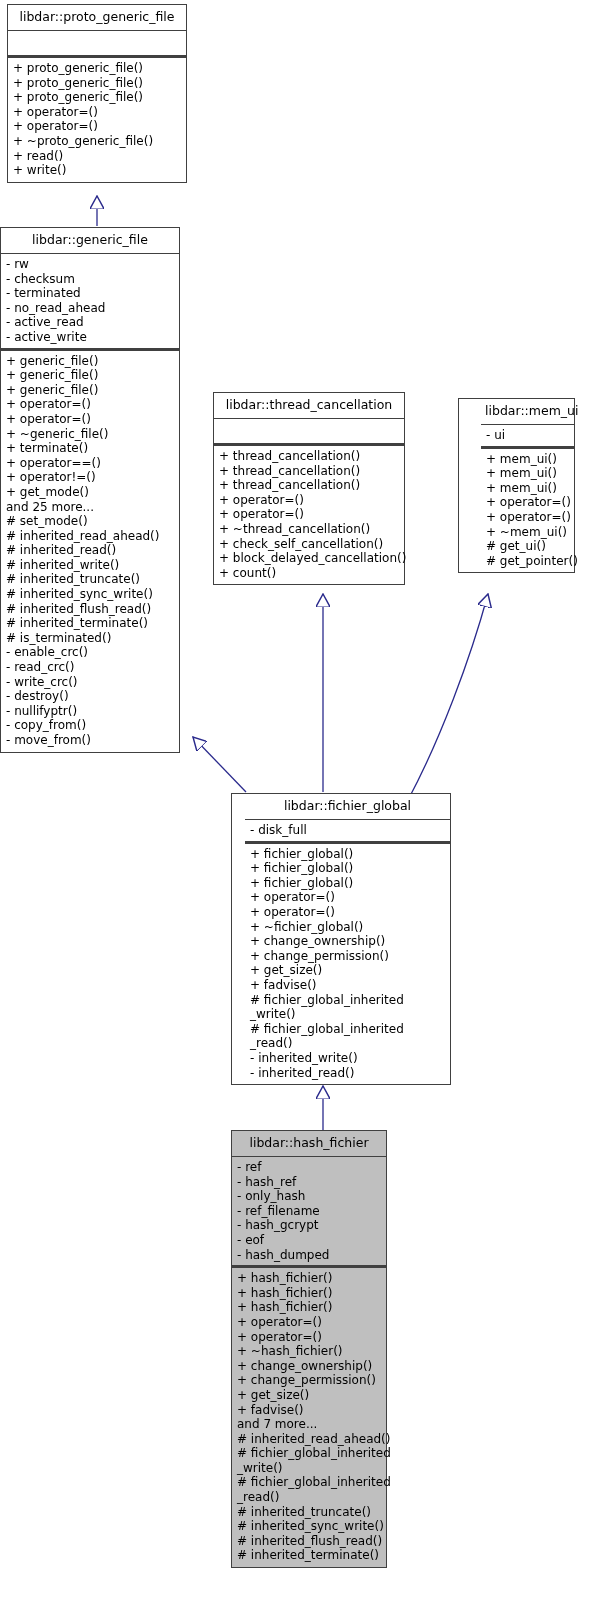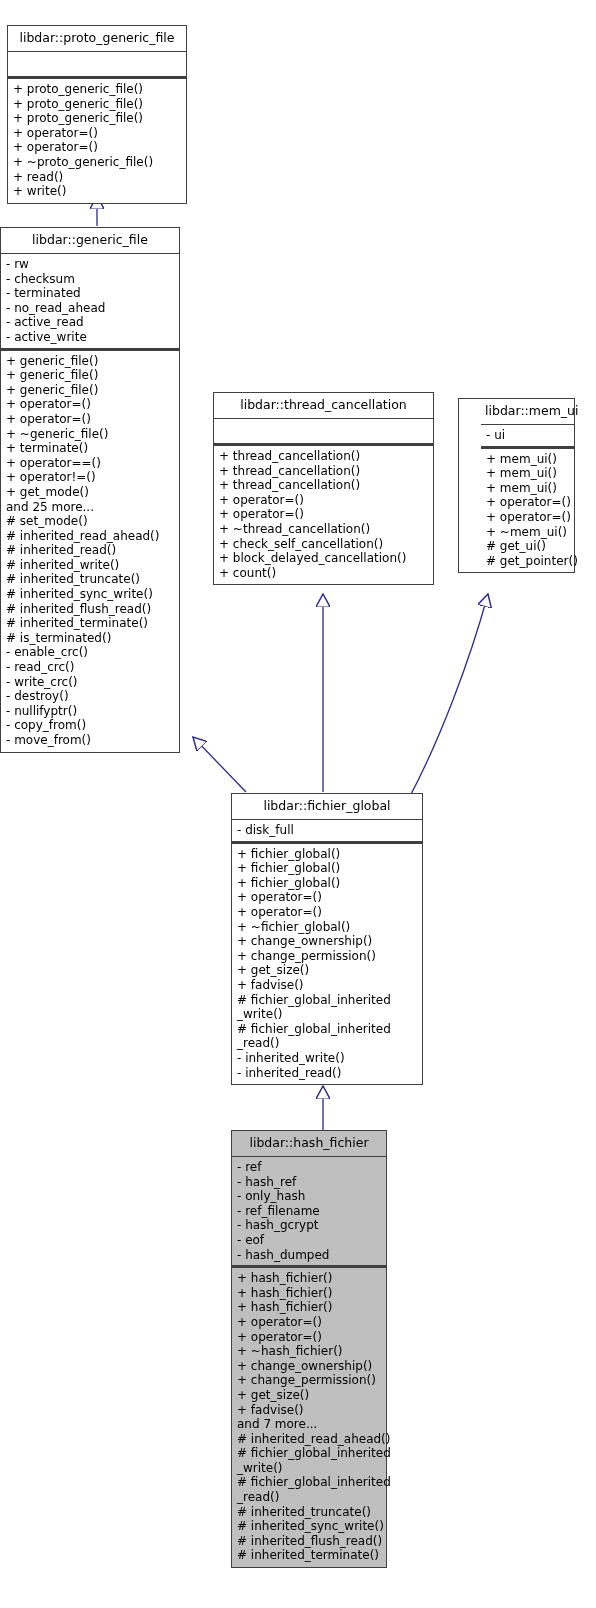--- a/index.html
+++ b/index.html
@@ -98,7 +98,7 @@
     </g>
   </svg>
 
-  <div class="uml-class" style="left:7px; top:4px; width:180px;margin-top:21px;">
+  <div class="uml-class" style="left:7px; top:4px; width:180px;">
     <div class="uml-title">libdar::proto_generic_file</div>
     <div class="uml-attrs empty-compartment"></div>
     <div class="uml-ops">

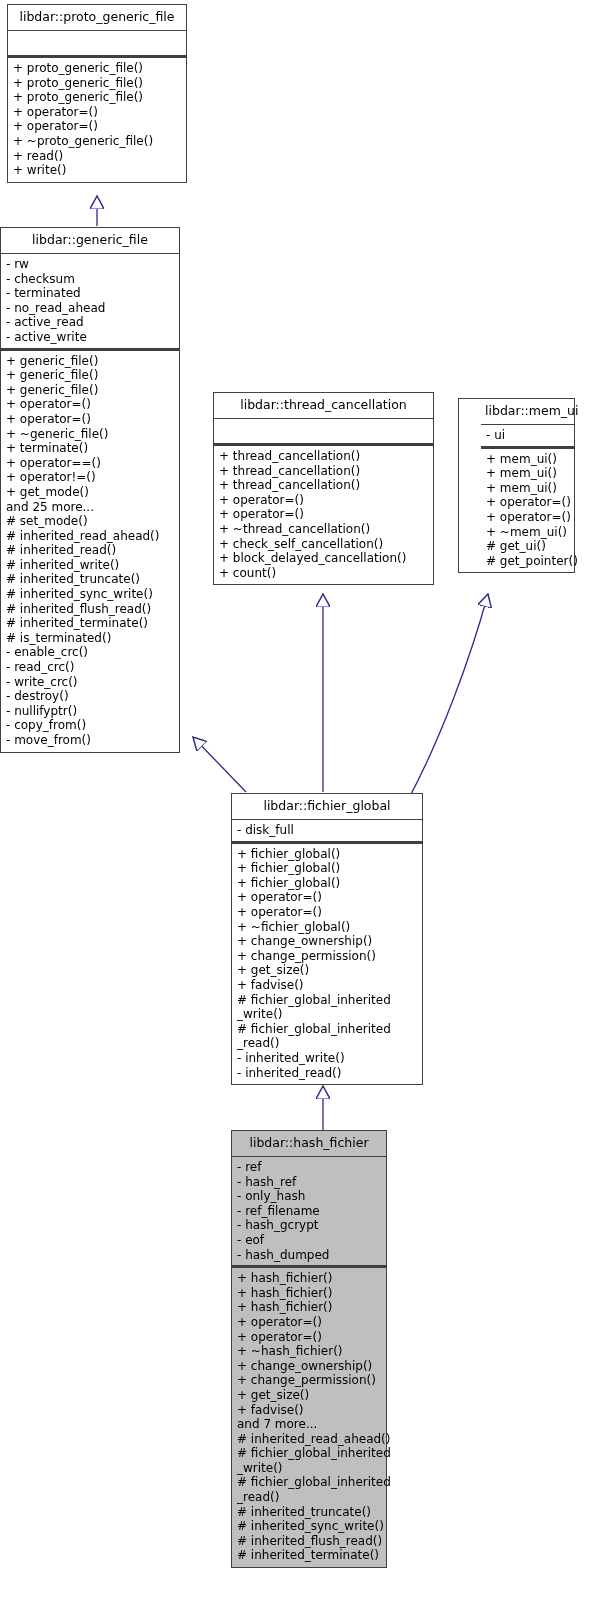--- a/index.html
+++ b/index.html
@@ -154,7 +154,7 @@
     </div>
   </div>
 
-  <div class="uml-class" style="left:213px; top:392px; width:221px;">
+  <div class="uml-class" style="left:213px; top:392px; width:192px;">
     <div class="uml-title">libdar::thread_cancellation</div>
     <div class="uml-attrs empty-compartment"></div>
     <div class="uml-ops">

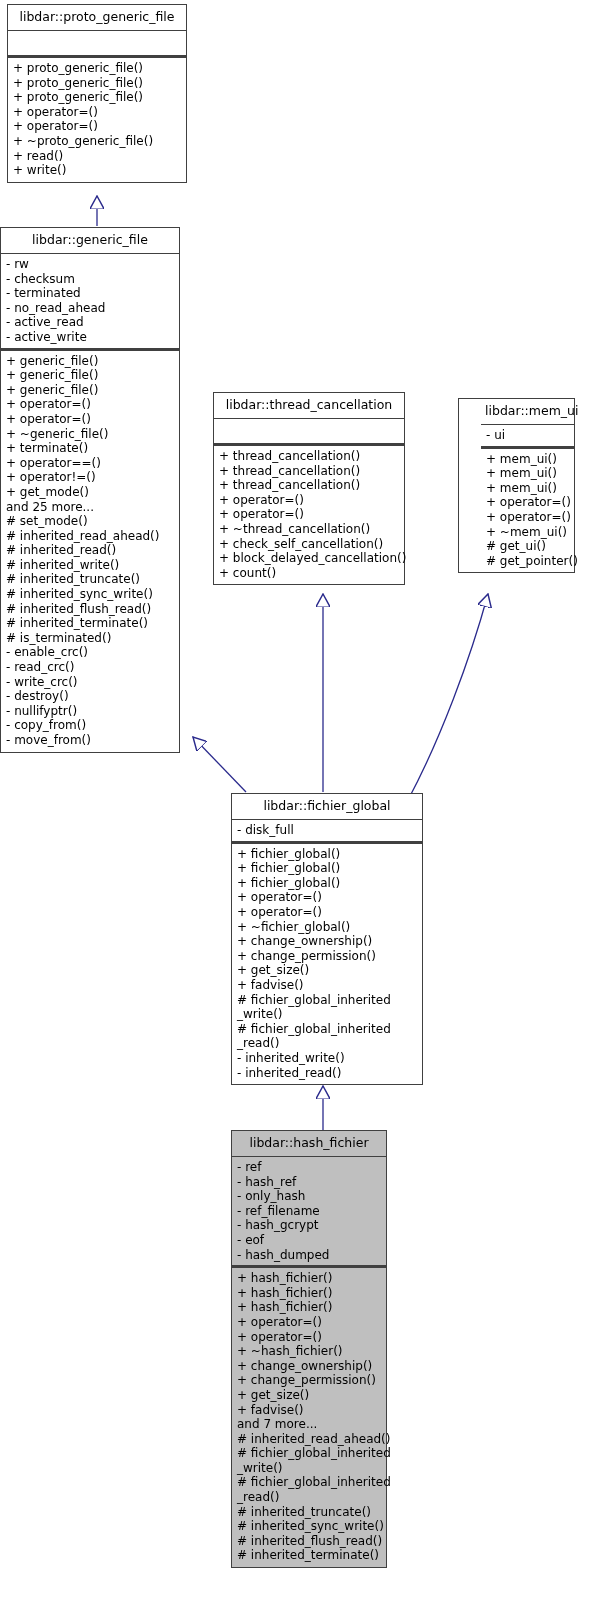--- a/index.html
+++ b/index.html
@@ -187,7 +187,7 @@
     </div>
   </div>
 
-  <div class="uml-class" style="left:231px; top:793px; width:192px;">
+  <div class="uml-class" style="left:231px; top:793px; width:220px;padding-left:13px;">
     <div class="uml-title">libdar::fichier_global</div>
     <div class="uml-attrs">
       <div class="uml-row">- disk_full</div>

